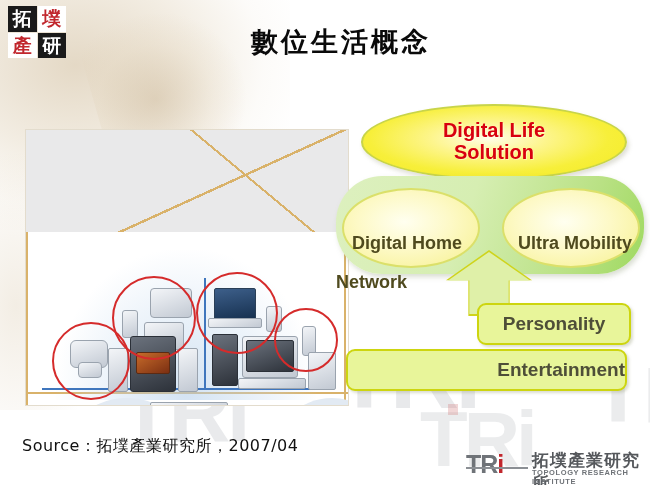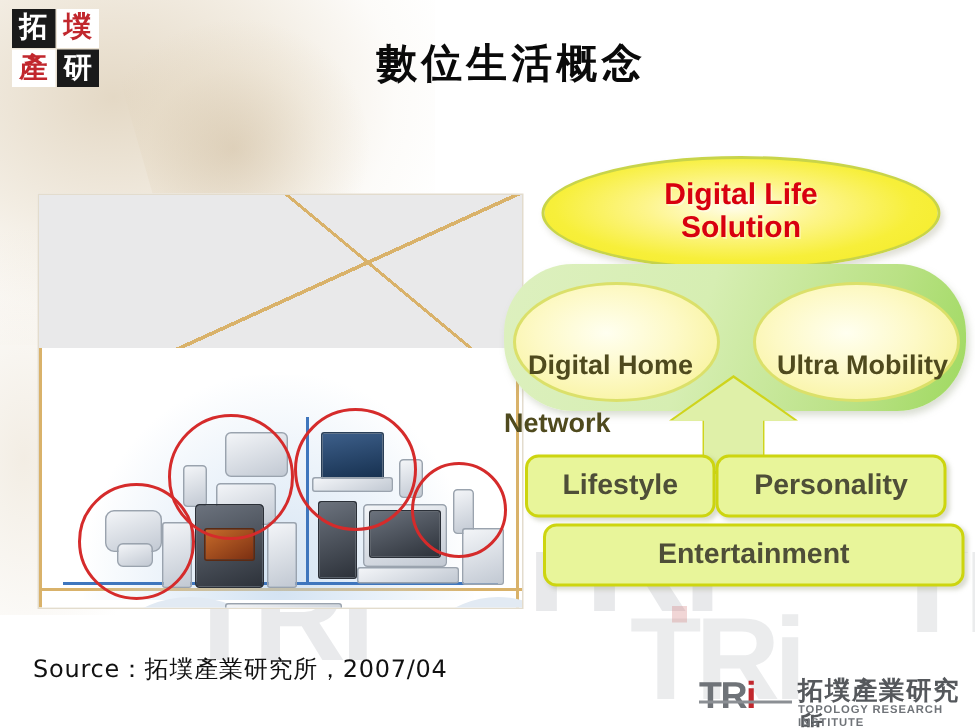--- a/index.html
+++ b/index.html
@@ -288,9 +288,6 @@
     <div class="arrow-b"></div>
     <div class="arrow"></div>
 
-    <div class="rowbox bx-life">
-      <span>Lifestyle</span>
-    </div>
     <div class="rowbox bx-pers">
       <span>Personality</span>
     </div>

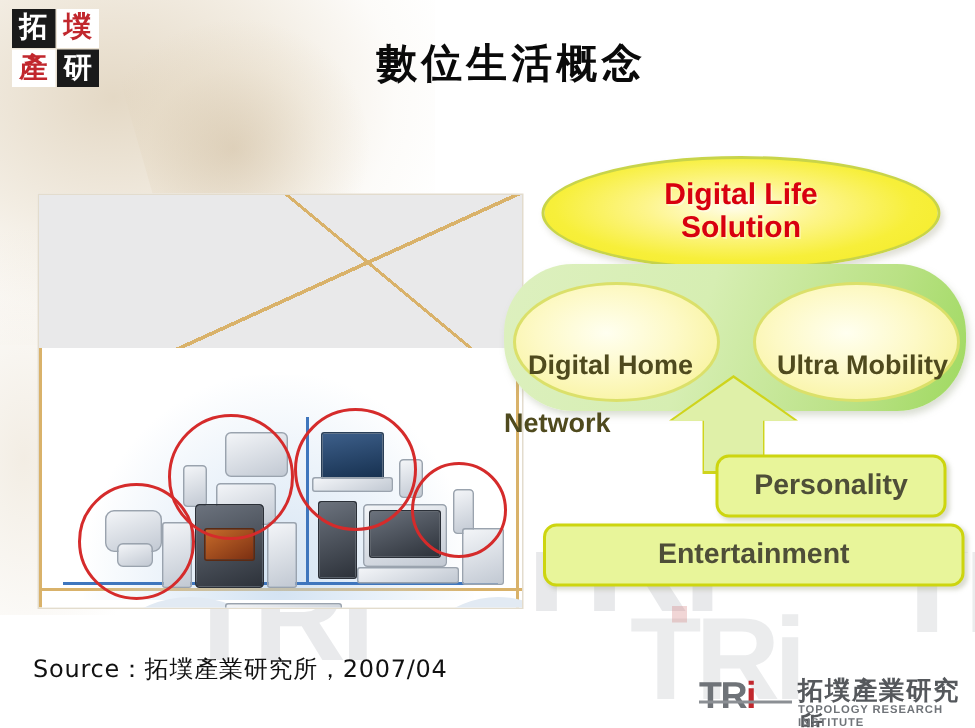--- a/index.html
+++ b/index.html
@@ -161,7 +161,7 @@
   }
   .bx-life{left:16px;top:203px;width:123px;height:38px;}
   .bx-pers{left:143px;top:203px;width:150px;height:38px;}
-  .bx-ent{left:28px;top:249px;width:277px;height:38px;}
+  .bx-ent{left:12px;top:249px;width:277px;height:38px;justify-content:flex-end;}
 
   
   .source{

